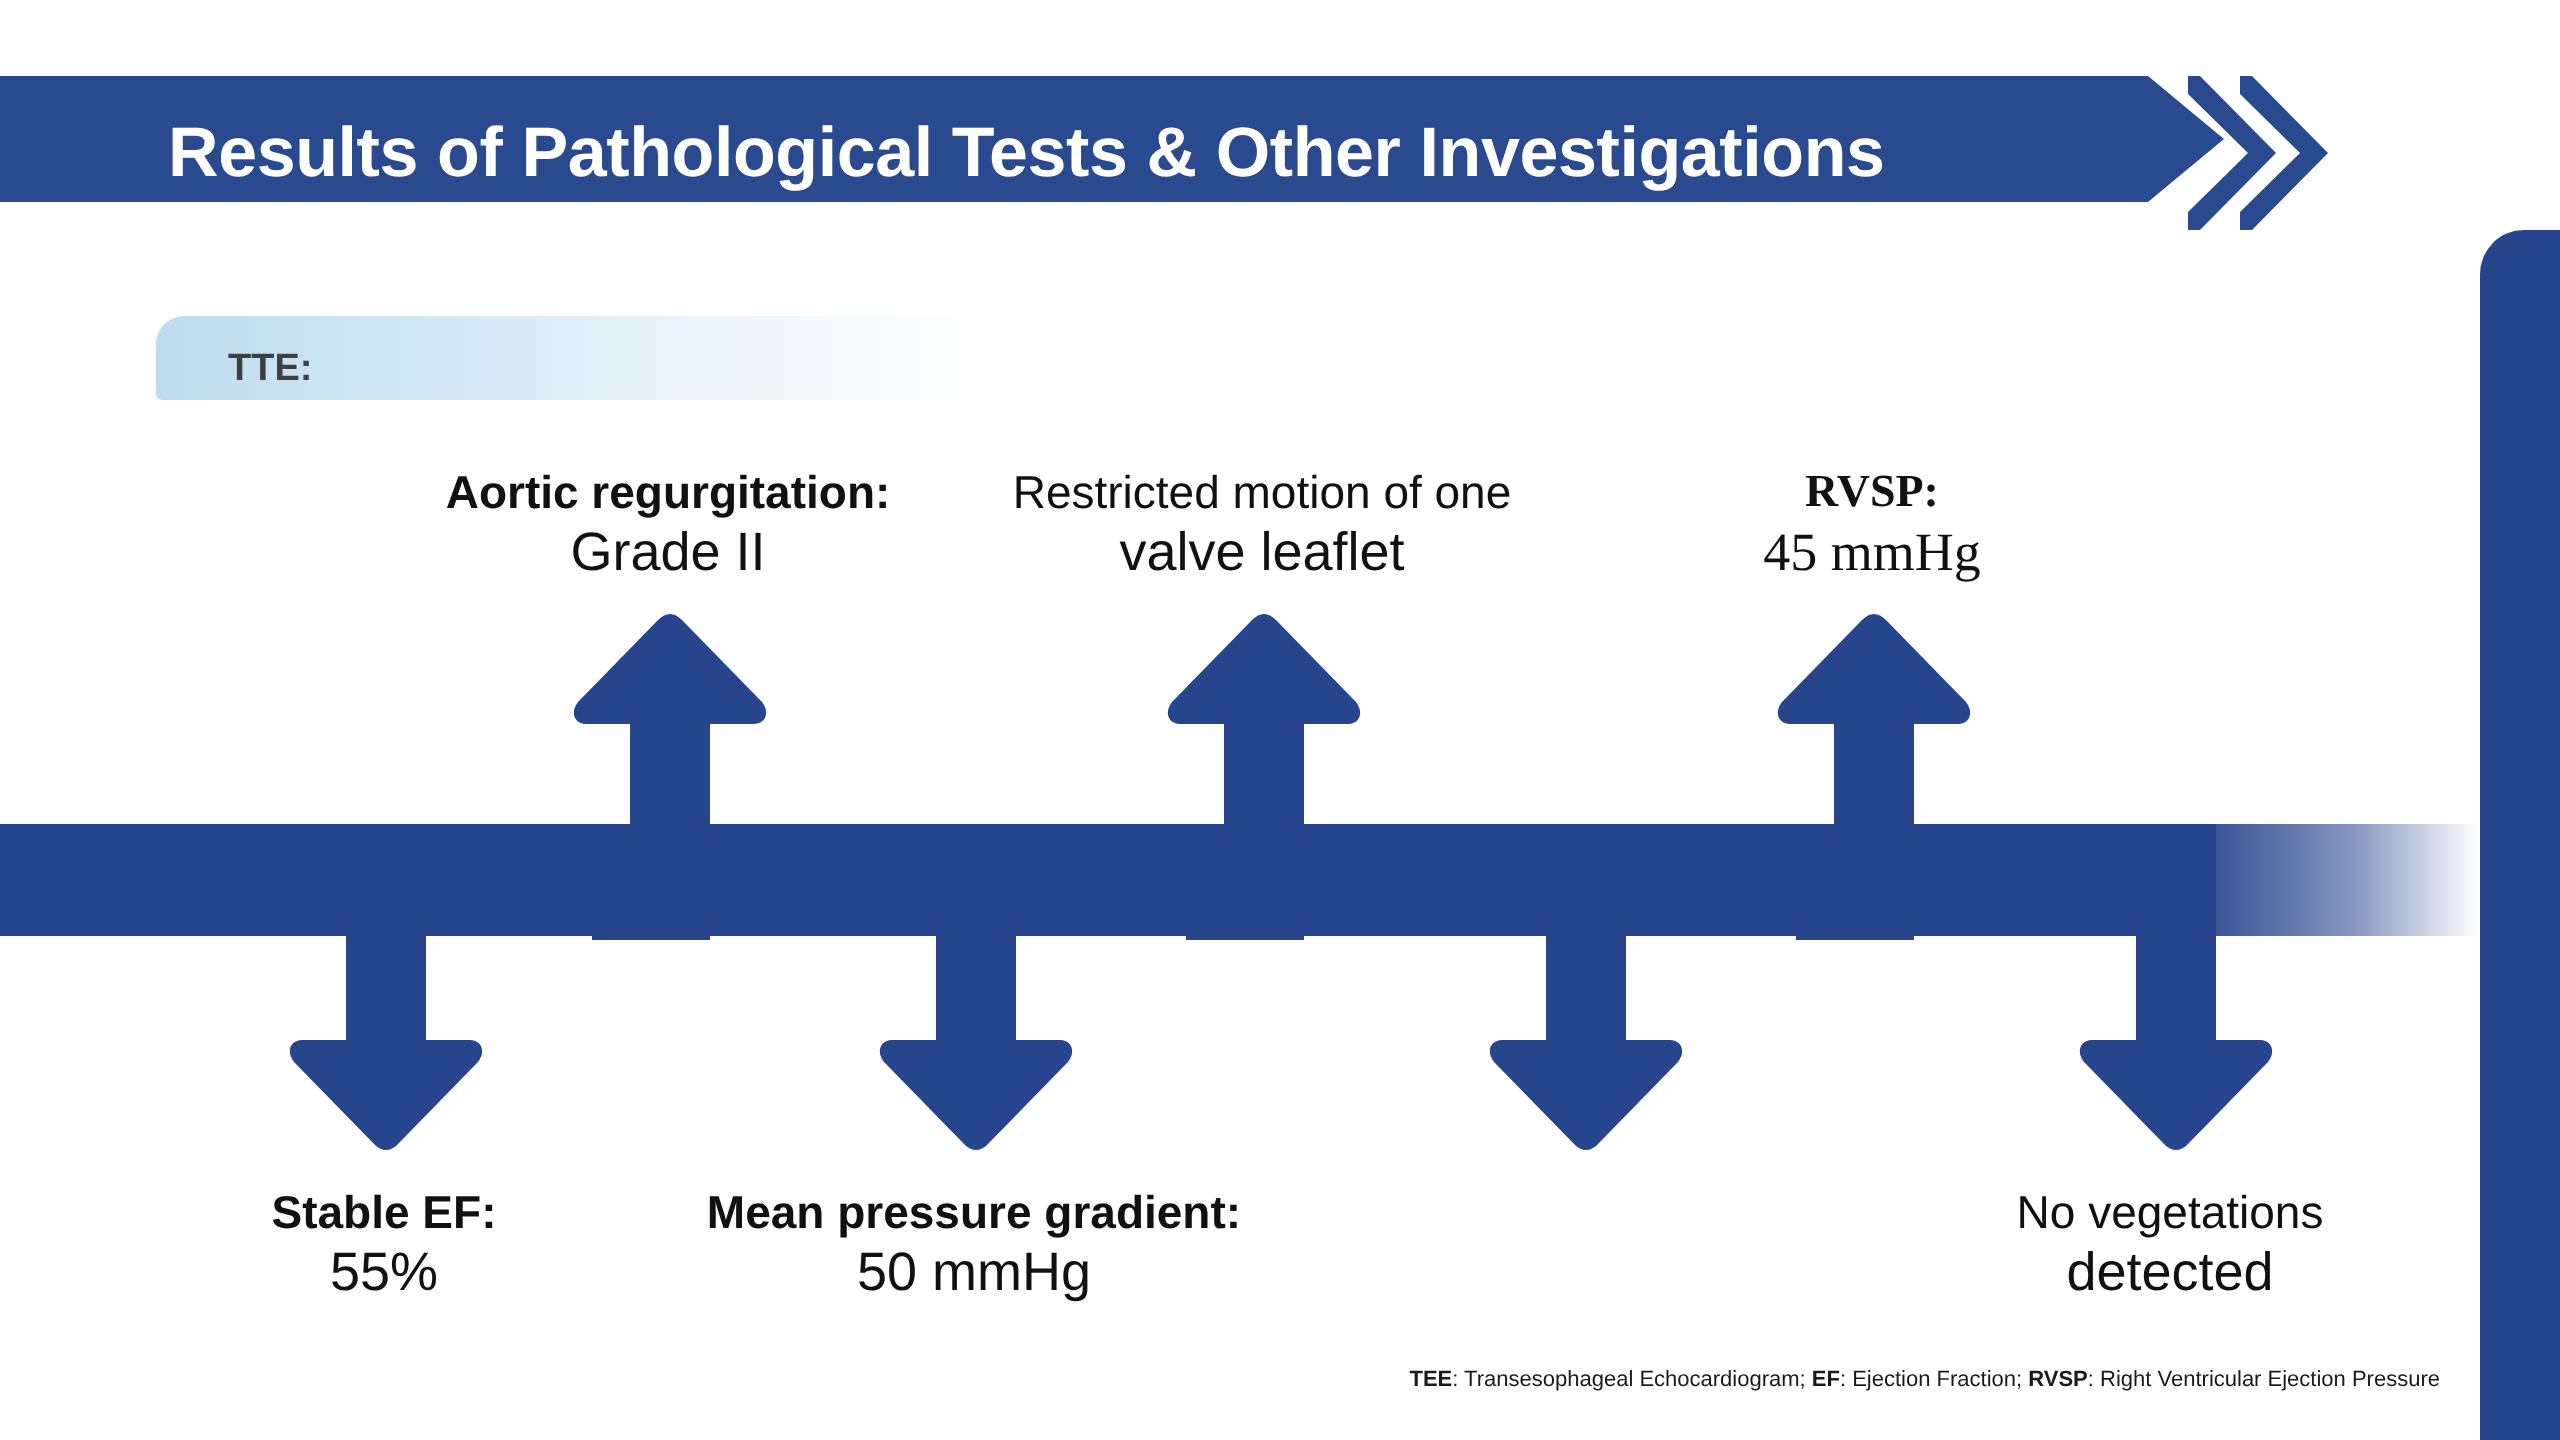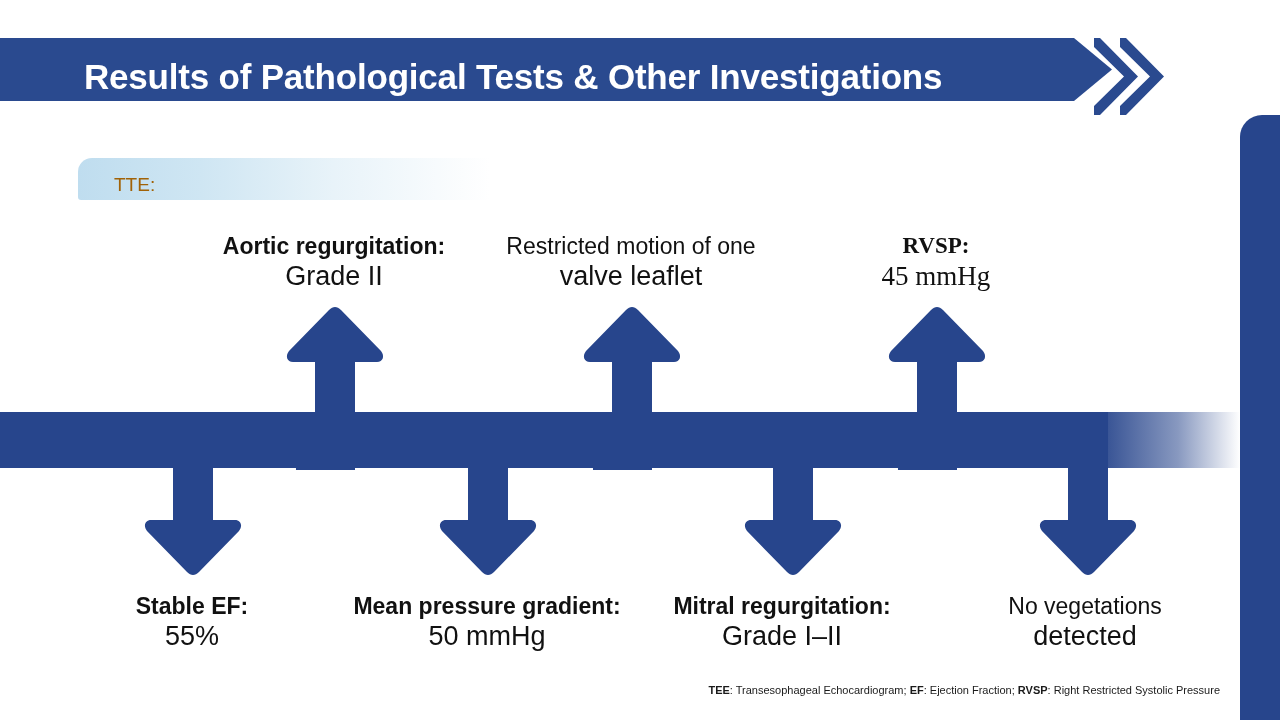--- a/index.html
+++ b/index.html
@@ -72,8 +72,8 @@
     display: flex;
     align-items: center;
     font-size: 19px;
-    font-weight: normal;
-    color: #a16207;
+    font-weight: bold;
+    color: #404040;
   }
 
   

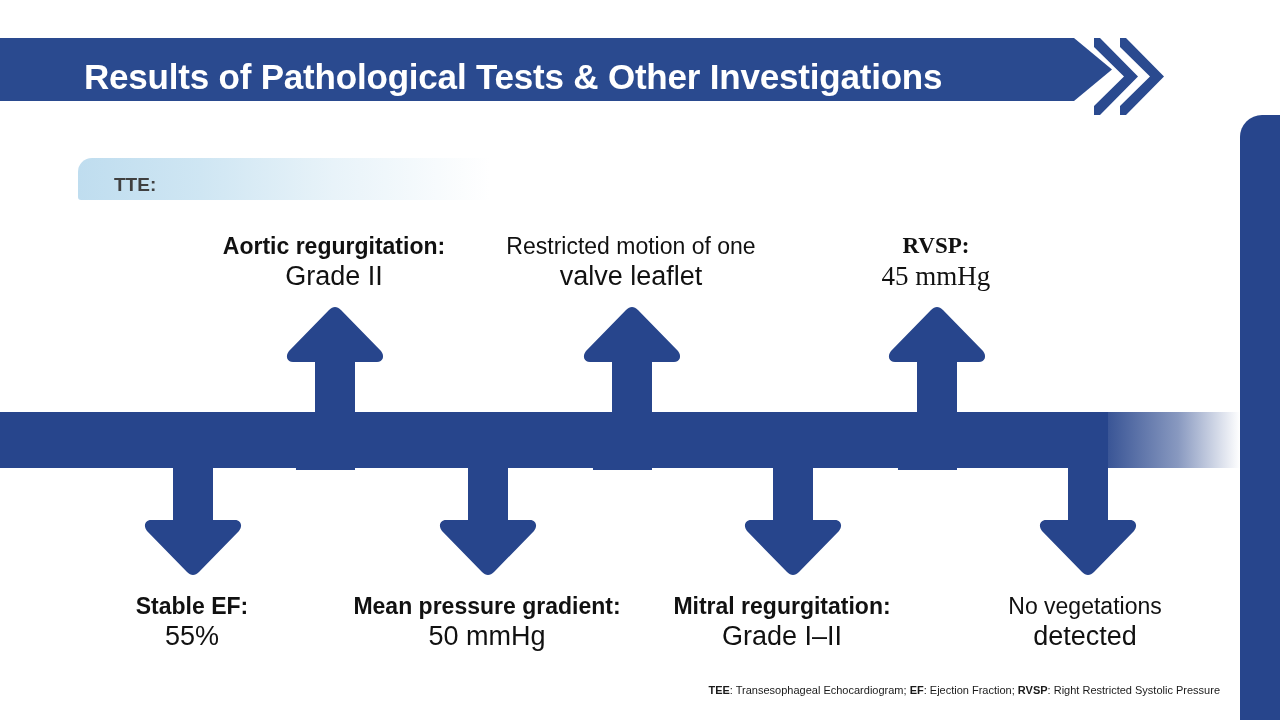--- a/index.html
+++ b/index.html
@@ -316,10 +316,6 @@
     <span class="value">50 mmHg</span>
   </div>
 
-  <div class="callout" style="left:632px; top:592px; width:300px;">
-    <span class="headline">Mitral regurgitation:</span>
-    <span class="value">Grade I–II</span>
-  </div>
 
   <div class="callout plain" style="left:935px; top:592px; width:300px;">
     <span class="headline">No vegetations</span>

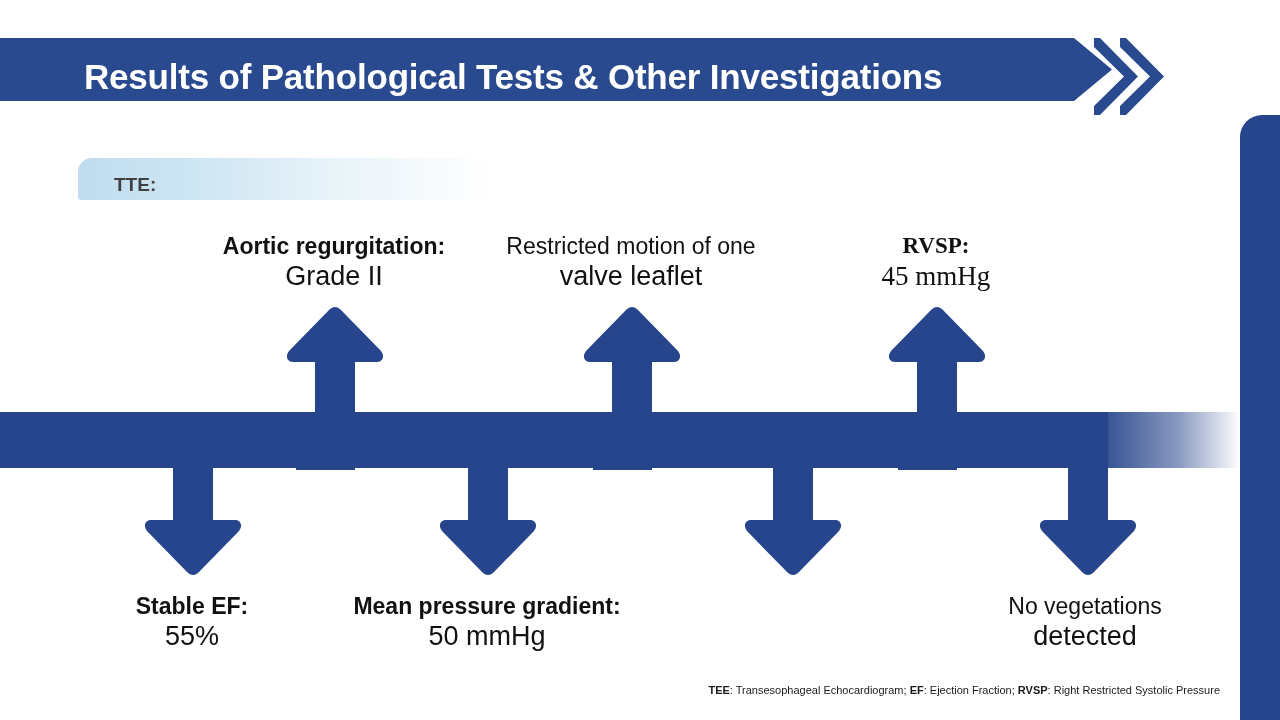--- a/index.html
+++ b/index.html
@@ -323,7 +323,7 @@
   </div>
 
   <div id="footnote">
-    <b>TEE</b><span>: Transesophageal Echocardiogram; </span><b>EF</b><span>: Ejection Fraction; </span><b>RVSP</b><span>: Right Restricted Systolic Pressure</span>
+    <b>TEE</b><span>: Transesophageal Echocardiogram; </span><b>EF</b><span>: Ejection Fraction; </span><b>RVSP</b><span>: Right Ventricular Ejection Pressure</span>
   </div>
 
 </div>

